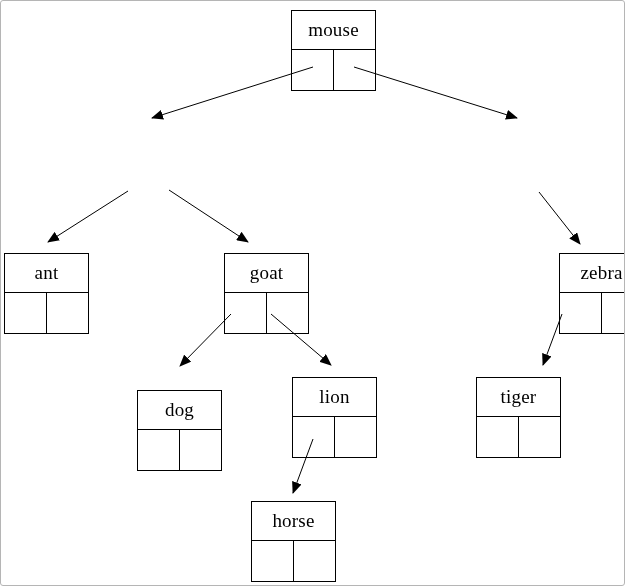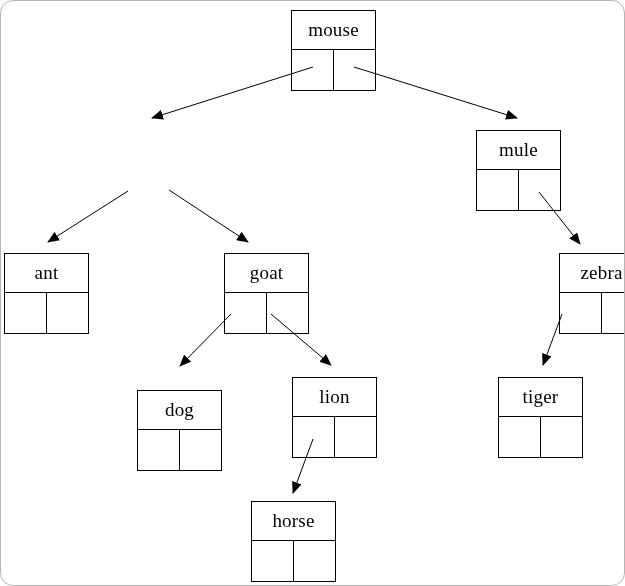--- a/index.html
+++ b/index.html
@@ -9,7 +9,7 @@
     height: 586px;
     box-sizing: border-box;
     border: 1px solid #b5b5b5;
-    border-radius: 13px;
+    border-radius: 3px;
     background: #ffffff;
     overflow: hidden;
     font-family: "Liberation Serif", "DejaVu Serif", serif;

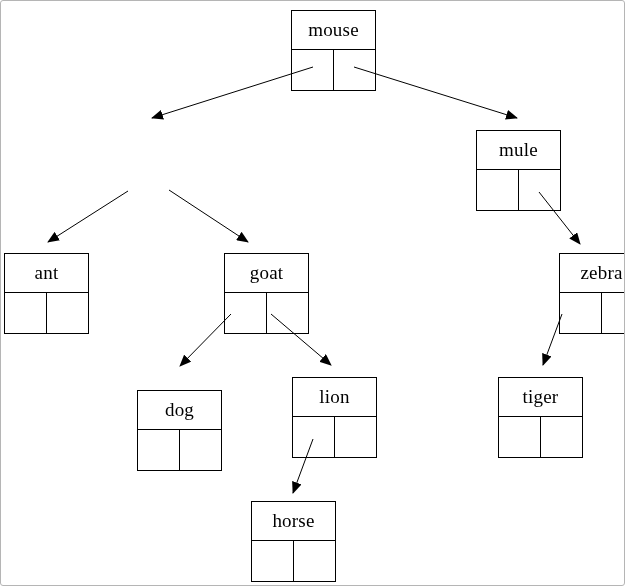--- a/index.html
+++ b/index.html
@@ -70,13 +70,6 @@
   </div>
 
 
-  <div class="node pos-mule">
-    <div class="nlabel">mule</div>
-    <div class="cells">
-      <div class="cell left"></div>
-      <div class="cell right"></div>
-    </div>
-  </div>
 
   <div class="node pos-ant">
     <div class="nlabel">ant</div>

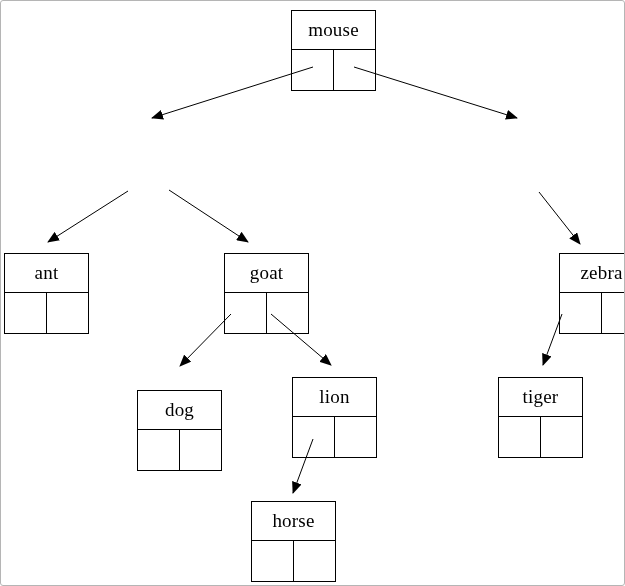--- a/index.html
+++ b/index.html
@@ -44,7 +44,7 @@
   .pos-zebra { left: 538px; top: 252px; margin-left: 20px; }
   .pos-dog   { left: 136px; top: 389px; }
   .pos-lion  { left: 291px; top: 376px; text-align: center; }
-  .pos-tiger { left: 497px; top: 376px; }
+  .pos-tiger { left: 475px; top: 376px; }
   .pos-horse { left: 250px; top: 500px; }
 
   .edges {

